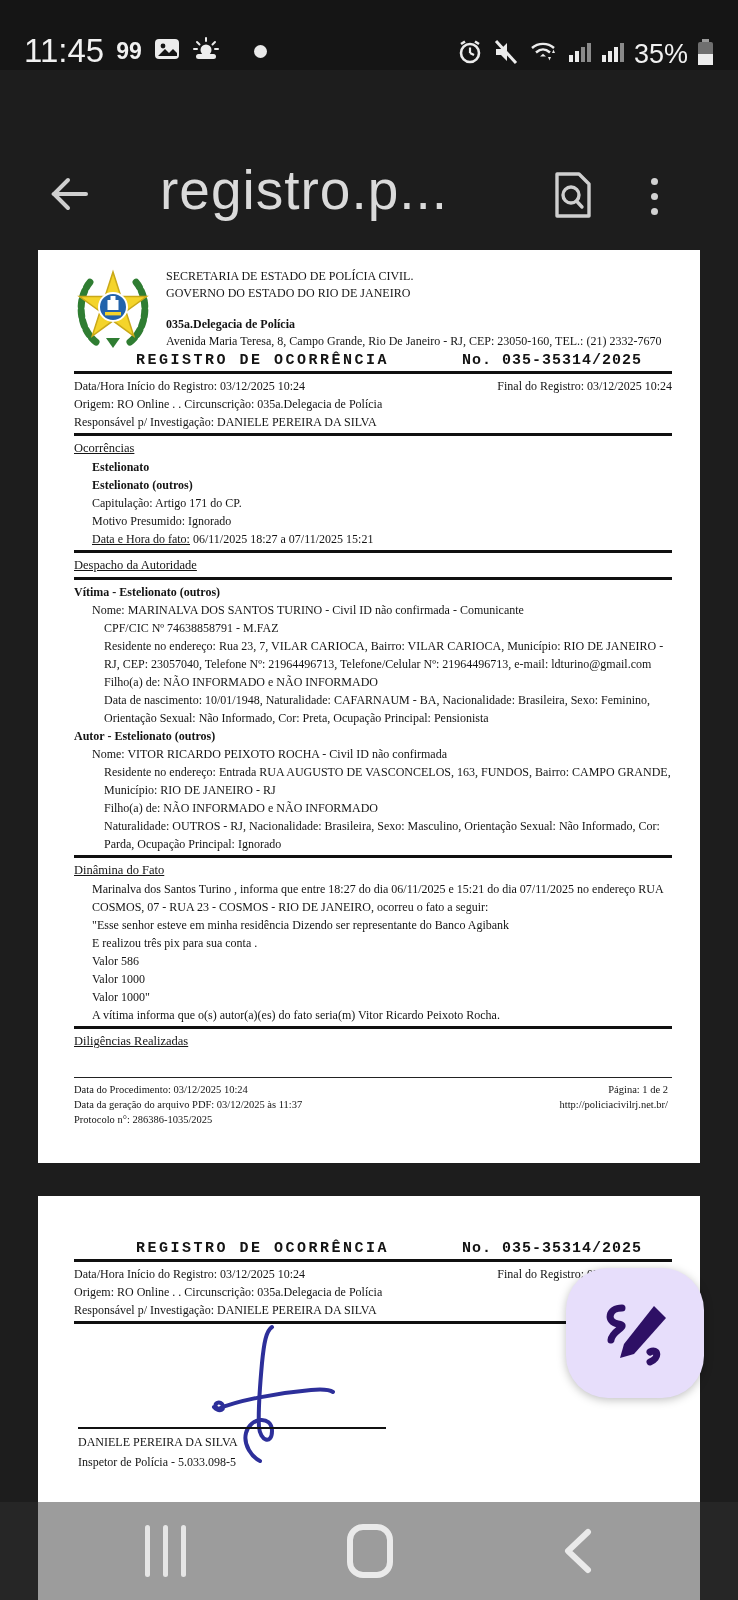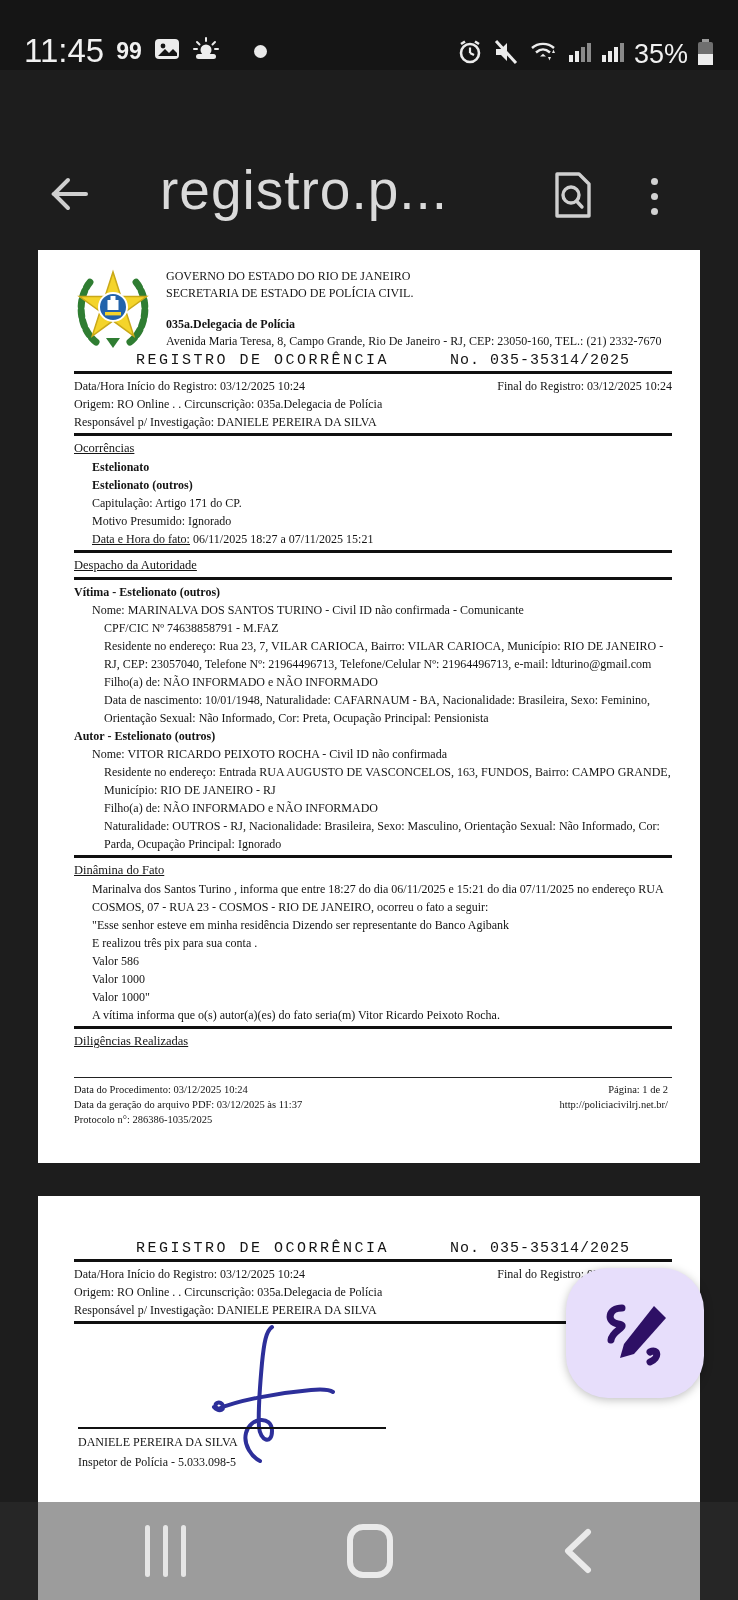--- a/index.html
+++ b/index.html
@@ -200,8 +200,8 @@
         </svg>
       </div>
       <div class="dochead-text">
+        <div class="doc-line">SECRETARIA DE ESTADO DE POLÍCIA CIVIL.</div>
         <div class="doc-line">GOVERNO DO ESTADO DO RIO DE JANEIRO</div>
-        <div class="doc-line">SECRETARIA DE ESTADO DE POLÍCIA CIVIL.</div>
         <div class="station-gap"></div>
         <div class="doc-line b">035a.Delegacia de Polícia</div>
         <div class="doc-line">Avenida Maria Teresa, 8, Campo Grande, Rio De Janeiro - RJ,  CEP: 23050-160, TEL.: (21) 2332-7670</div>

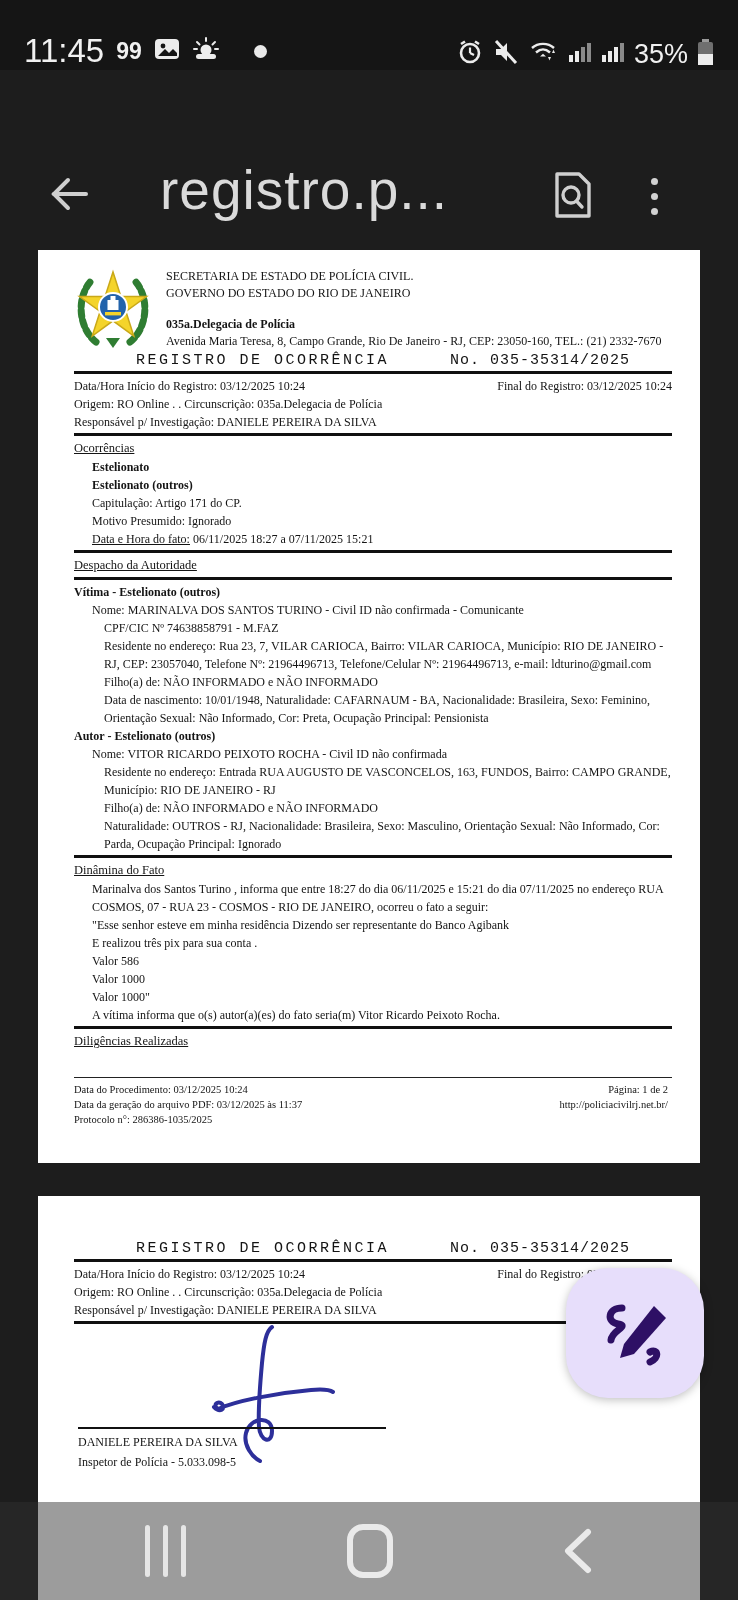--- a/index.html
+++ b/index.html
@@ -45,7 +45,7 @@
   .station-gap{height:14px;}
   
   .titlerow{display:flex;align-items:flex-end;margin:4px 0 2px 0;
-            font-family:"Liberation Mono","DejaVu Sans Mono",monospace;font-weight:normal;}
+            font-family:"Liberation Mono","DejaVu Sans Mono",monospace;font-weight:bold;}
   .ro-title{font-size:15px;letter-spacing:2.5px;margin-left:62px;}
   .ro-number{font-size:15px;letter-spacing:1px;margin-left:auto;margin-right:42px;}
   .metarow{display:flex;justify-content:space-between;}

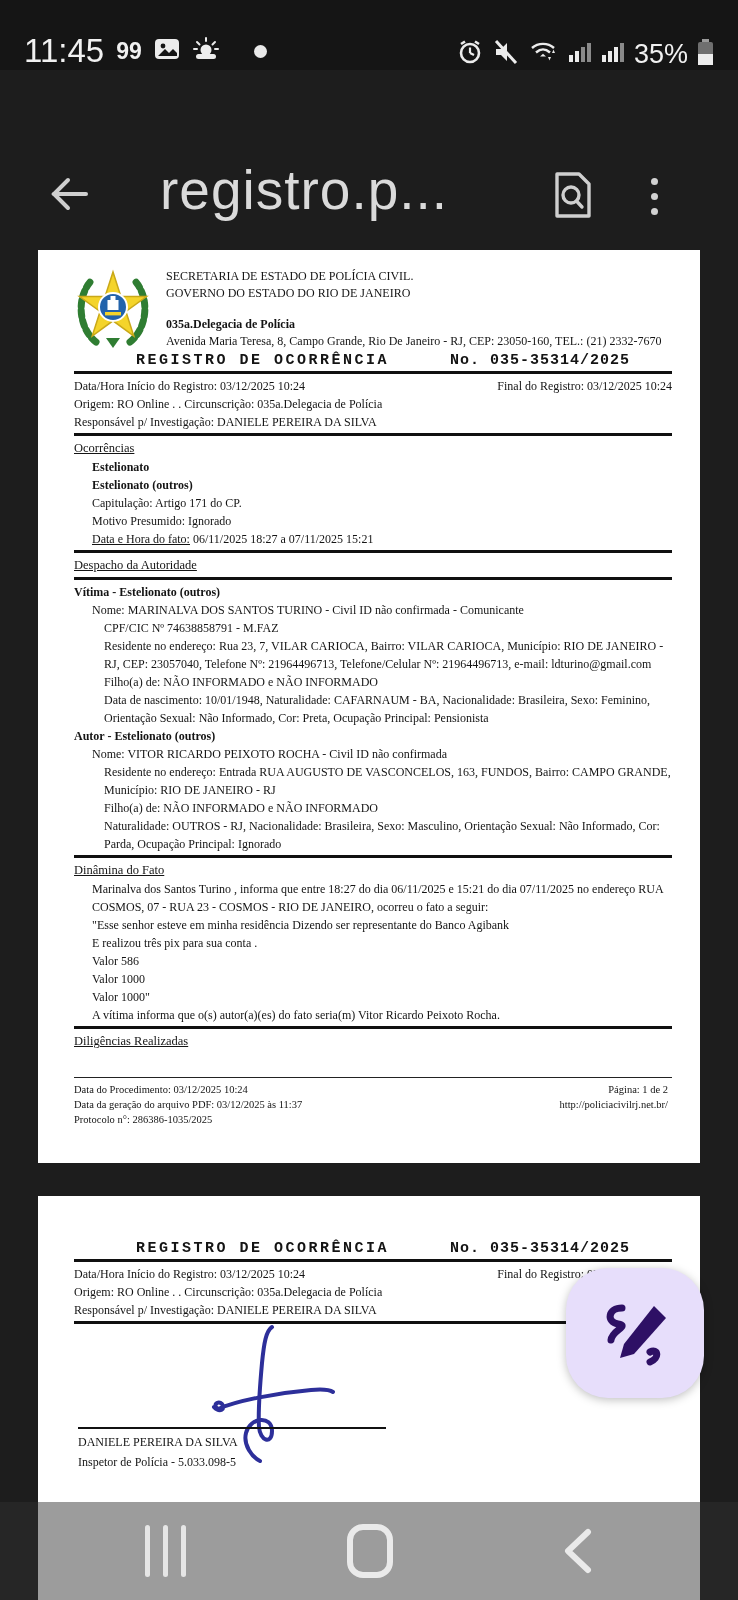--- a/index.html
+++ b/index.html
@@ -47,7 +47,7 @@
   .titlerow{display:flex;align-items:flex-end;margin:4px 0 2px 0;
             font-family:"Liberation Mono","DejaVu Sans Mono",monospace;font-weight:bold;}
   .ro-title{font-size:15px;letter-spacing:2.5px;margin-left:62px;}
-  .ro-number{font-size:15px;letter-spacing:1px;margin-left:auto;margin-right:42px;}
+  .ro-number{font-size:15px;letter-spacing:1px;margin-left:auto;margin-right:30px;}
   .metarow{display:flex;justify-content:space-between;}
   
   .p1footer{position:relative;font-size:10.5px;line-height:15px;margin-top:4px;}

